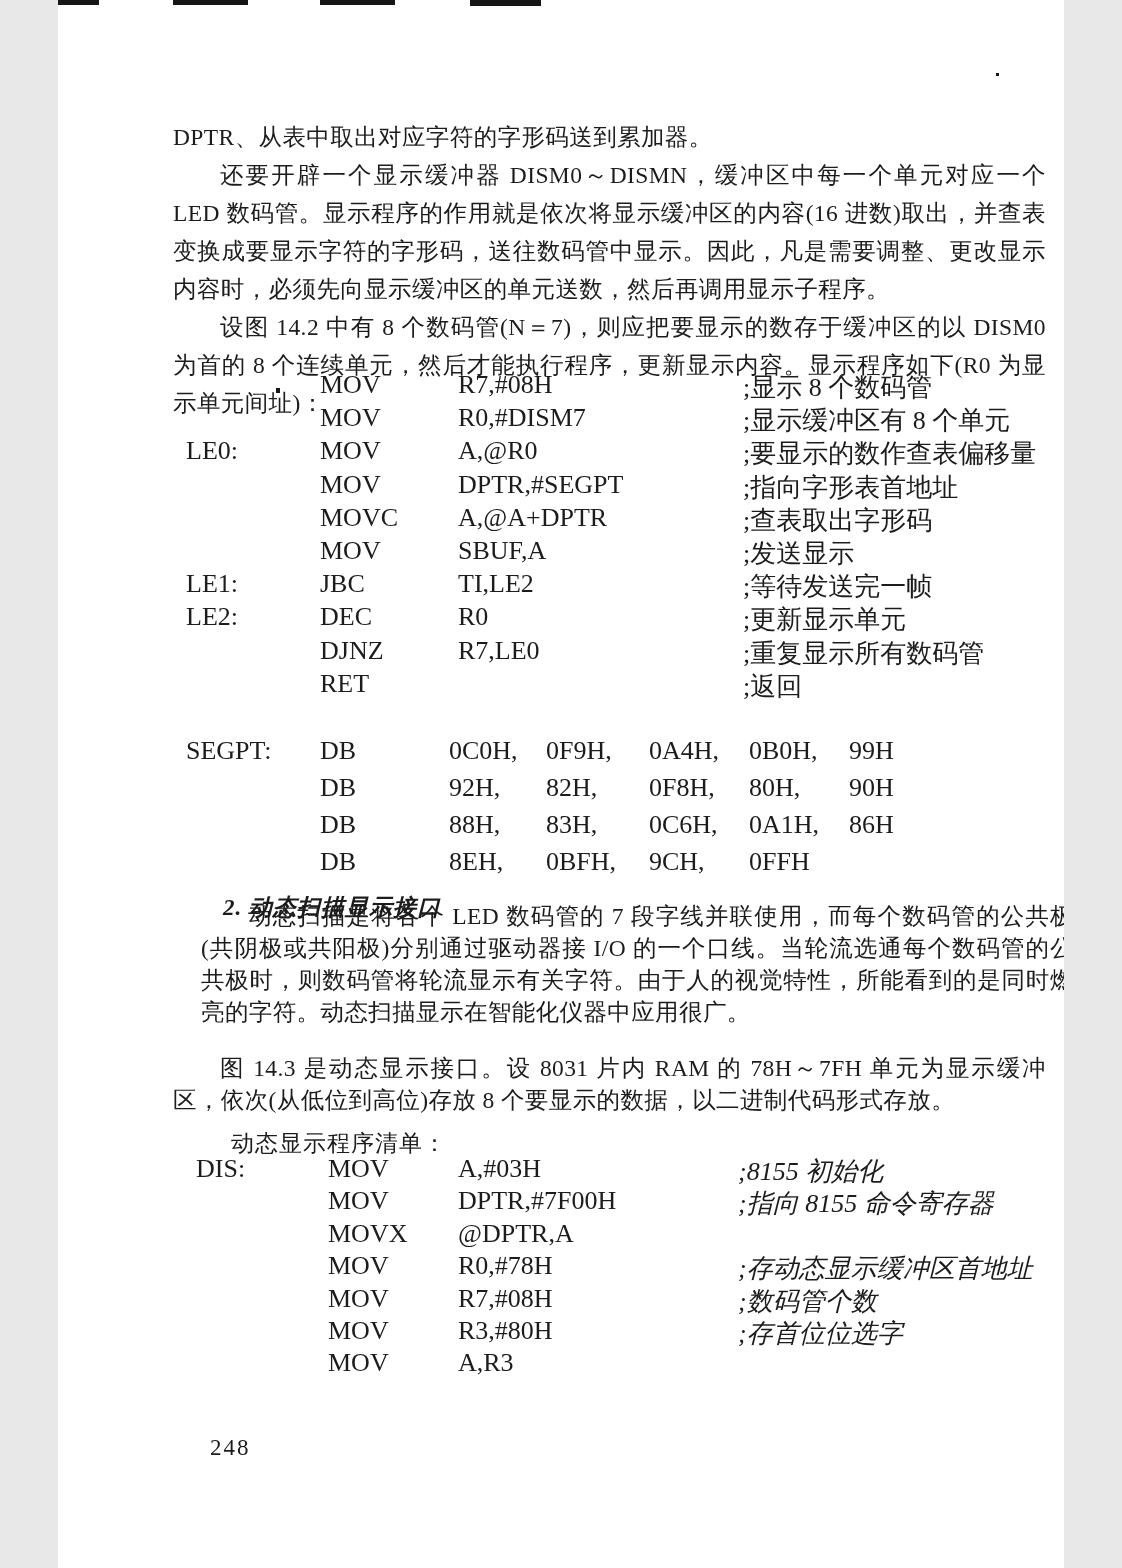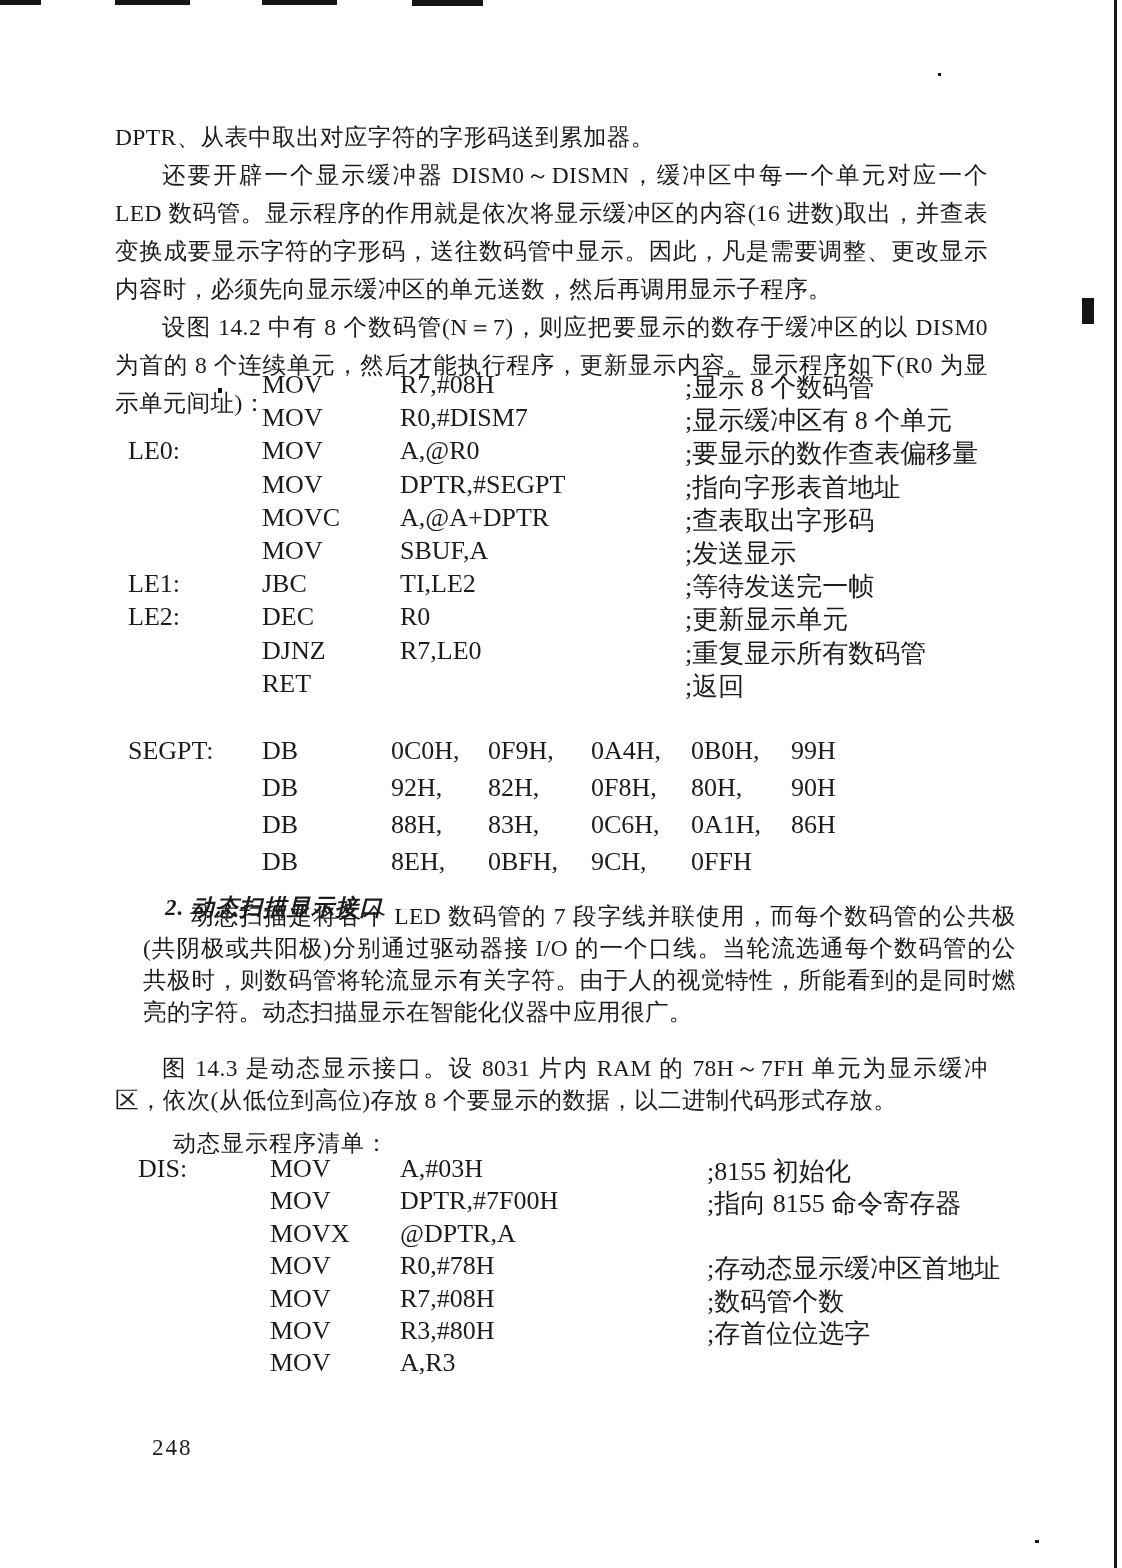--- a/index.html
+++ b/index.html
@@ -5,7 +5,7 @@
   html,body{margin:0;padding:0;background:#e8e8e8;}
   .page{
     position:relative;
-    width:1122px;height:1568px;
+    width:1006px;height:1568px;
     margin:0 auto;
     background:#ffffff;
     overflow:hidden;

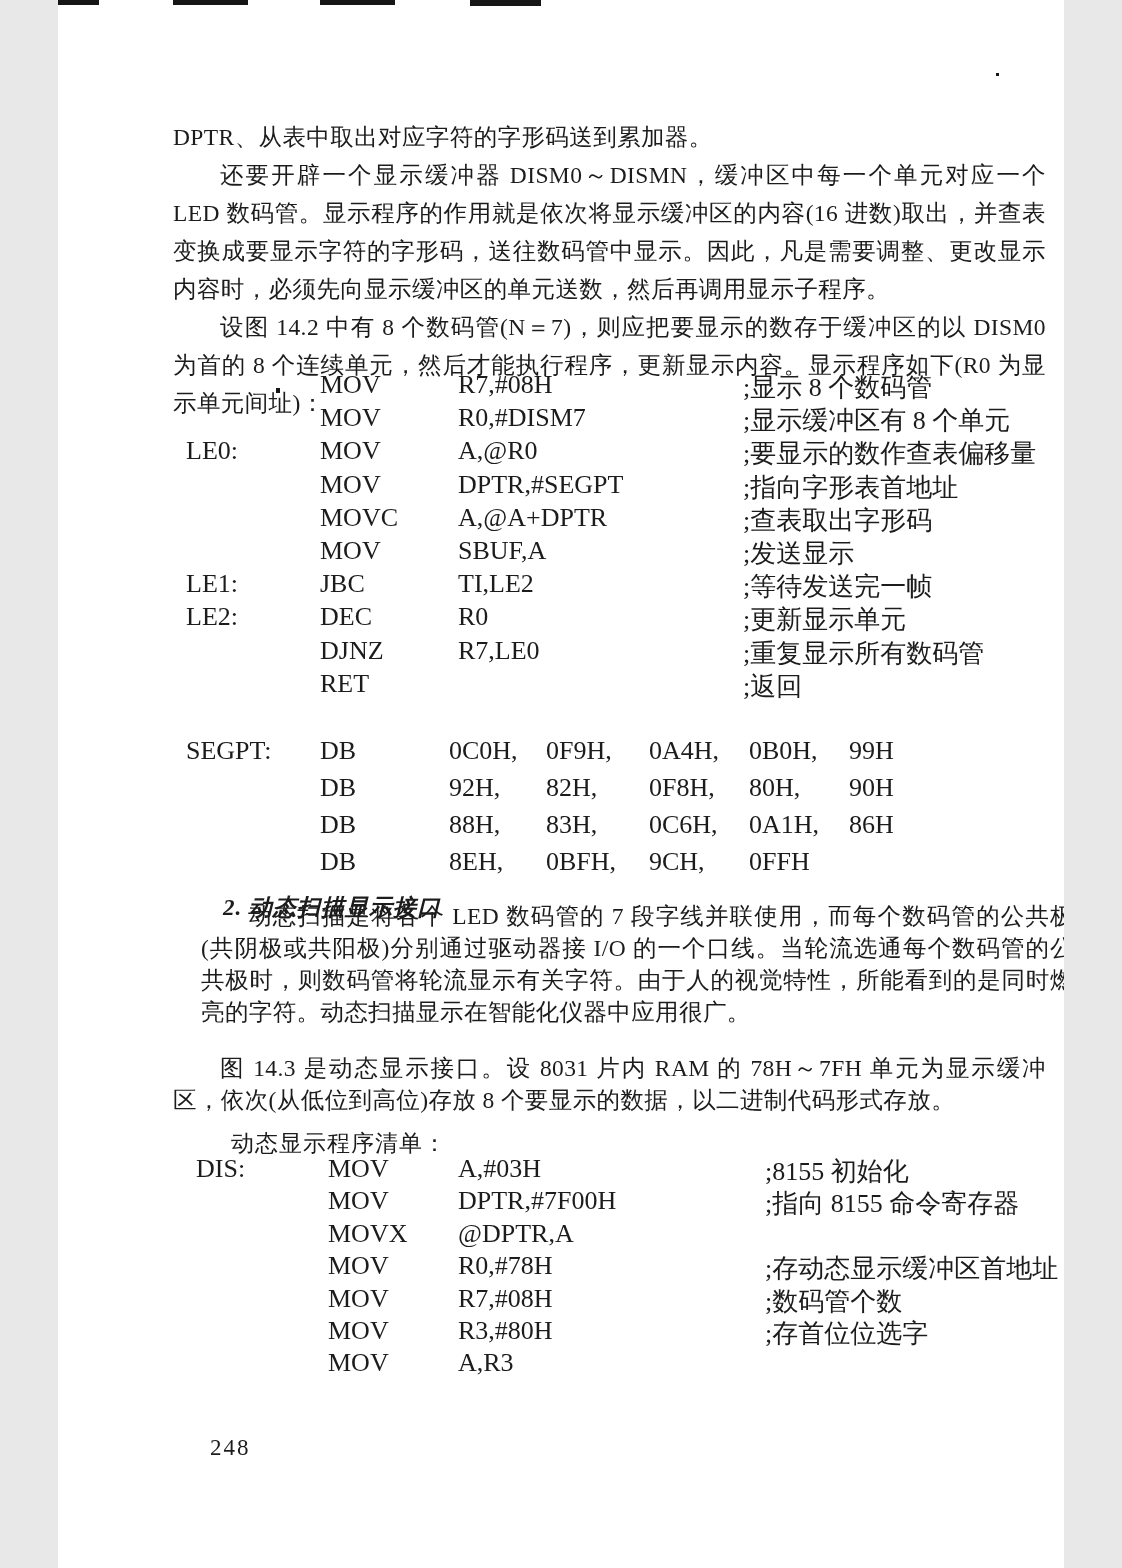--- a/index.html
+++ b/index.html
@@ -46,7 +46,7 @@
   .prog2 .c-op{left:155px;}
   .c-operand{left:285px;}
   .c-comment{left:570px;}
-  .prog2 .c-comment{left:592px;}
+  .prog2 .c-comment{left:565px;font-style:italic;}
   .dbv0{left:276px;} .dbv1{left:373px;text-align:center;} .dbv2{left:476px;} .dbv3{left:576px;} .dbv4{left:676px;}
   .pageno{
     position:absolute;left:152px;top:1435px;

